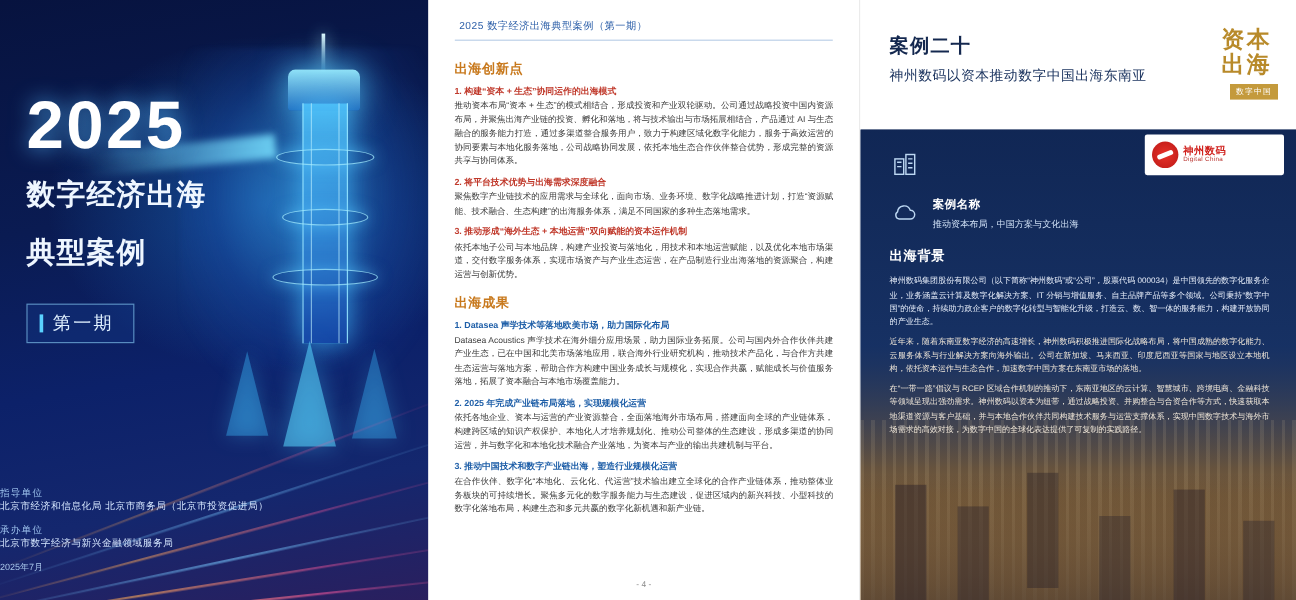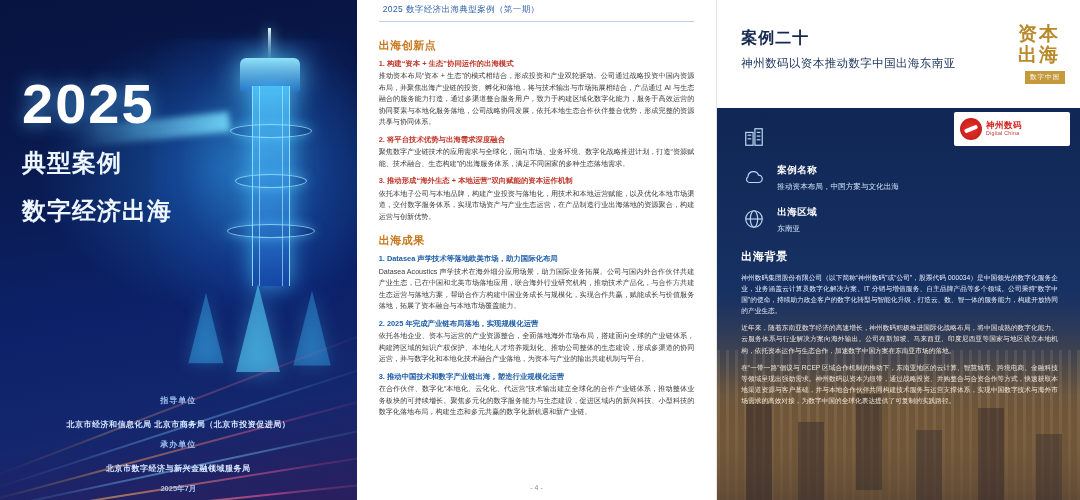--- a/index.html
+++ b/index.html
@@ -197,7 +197,7 @@
   .mid-header {
     font-size: 8.5px;
     color: #2b5ea8;
-    padding: 4px 0 0 26px;
+    padding: 16px 0 0 26px;
     letter-spacing: 0.4px;
   }
   .mid-rule {

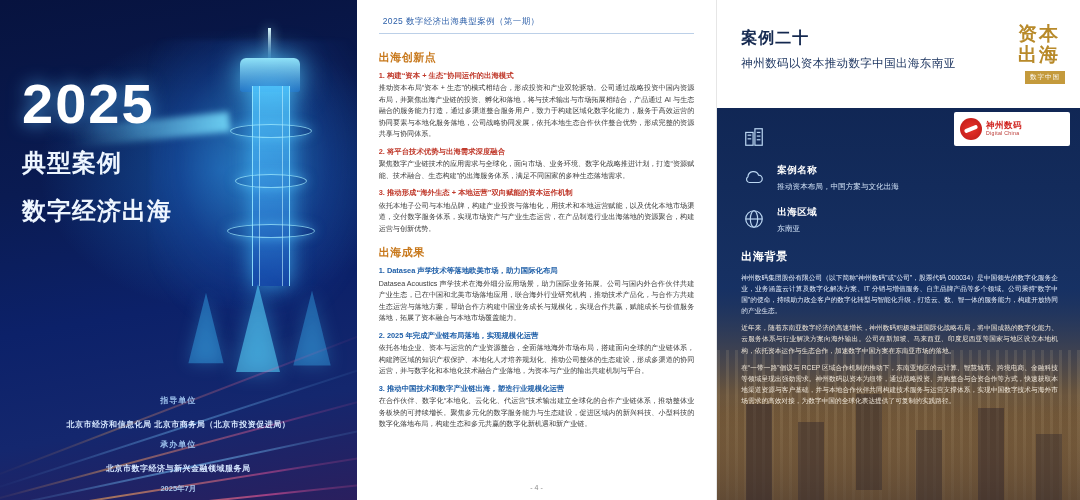--- a/index.html
+++ b/index.html
@@ -442,8 +442,8 @@
 
     <div class="cover-title">
       <div class="cover-year">2025</div>
+      <div class="cover-line">数字经济出海</div>
       <div class="cover-line">典型案例</div>
-      <div class="cover-line">数字经济出海</div>
     </div>
 
     <div class="cover-footer">

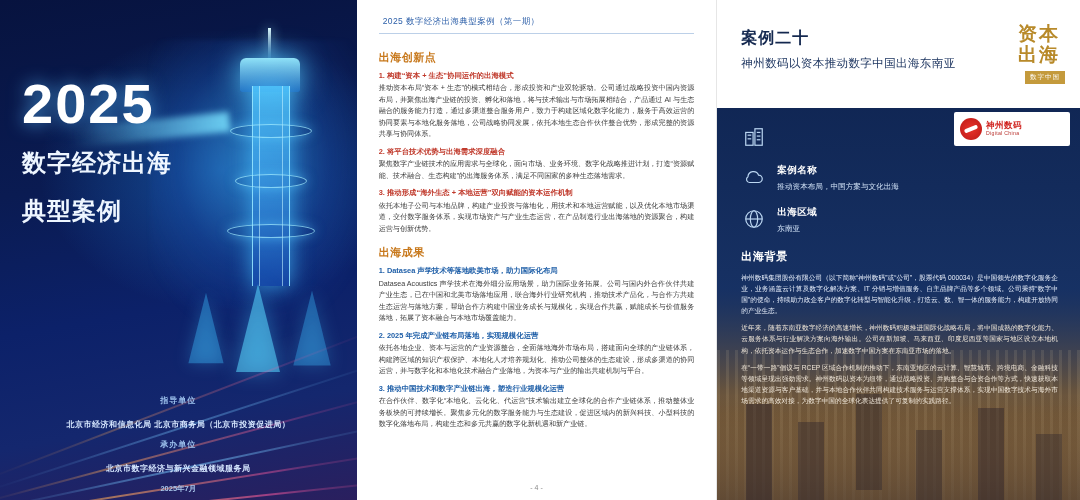--- a/index.html
+++ b/index.html
@@ -547,19 +547,6 @@
         </div>
       </div>
 
-      <div class="info-row">
-        <div class="info-icon">
-          <svg viewBox="0 0 24 24" fill="none" stroke="currentColor" stroke-width="1.3">
-            <circle cx="12" cy="12" r="9"></circle>
-            <ellipse cx="12" cy="12" rx="4" ry="9"></ellipse>
-            <line x1="3" y1="12" x2="21" y2="12"></line>
-          </svg>
-        </div>
-        <div>
-          <div class="info-label">出海区域</div>
-          <div class="info-value">东南亚</div>
-        </div>
-      </div>
 
       <div class="bg-title">出海背景</div>
       <div class="bg-para">神州数码集团股份有限公司（以下简称“神州数码”或“公司”，股票代码 000034）是中国领先的数字化服务企业，业务涵盖云计算及数字化解决方案、IT 分销与增值服务、自主品牌产品等多个领域。公司秉持“数字中国”的使命，持续助力政企客户的数字化转型与智能化升级，打造云、数、智一体的服务能力，构建开放协同的产业生态。</div>

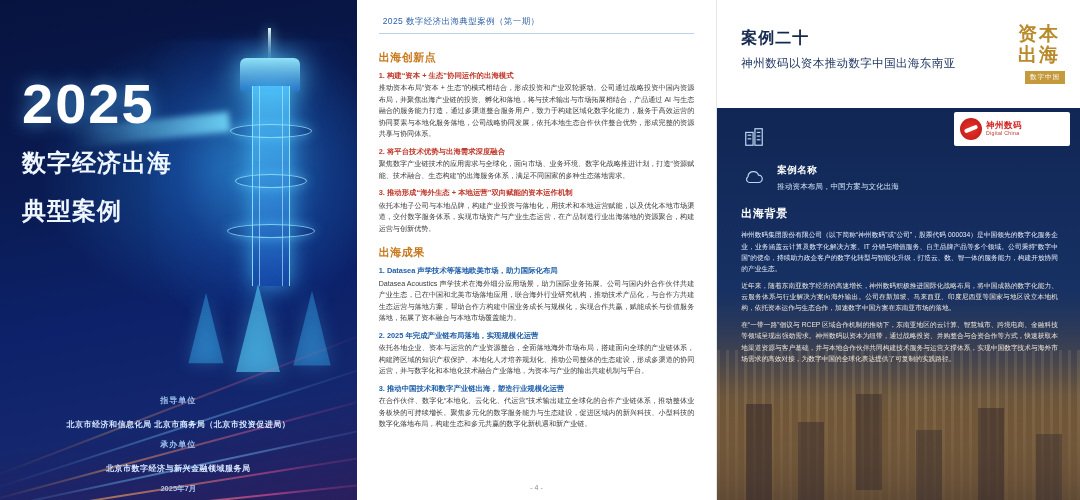--- a/index.html
+++ b/index.html
@@ -444,6 +444,10 @@
       <div class="cover-year">2025</div>
       <div class="cover-line">数字经济出海</div>
       <div class="cover-line">典型案例</div>
+      <div class="cover-badge">
+        <span class="bar"></span>
+        <span>第一期</span>
+      </div>
     </div>
 
     <div class="cover-footer">

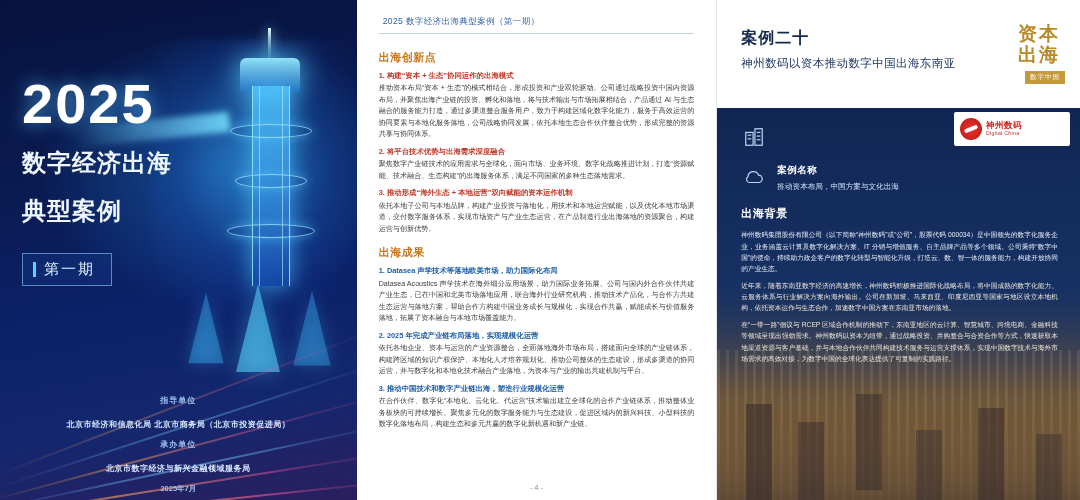--- a/index.html
+++ b/index.html
@@ -174,11 +174,9 @@
   .cover-footer {
     position: absolute;
     left: 0; right: 0;
-    bottom: 6px;
-    text-align: center;
+    bottom: 22px;
     z-index: 6;
     color: #cfe2ff;
-    font-weight: bold;
   }
   .cf-label { font-size: 8px; color: #9fc4ef; letter-spacing: 1px; }
   .cf-orgs { font-size: 8px; color: #d6e7ff; margin-top: 13px; letter-spacing: 0.5px;}

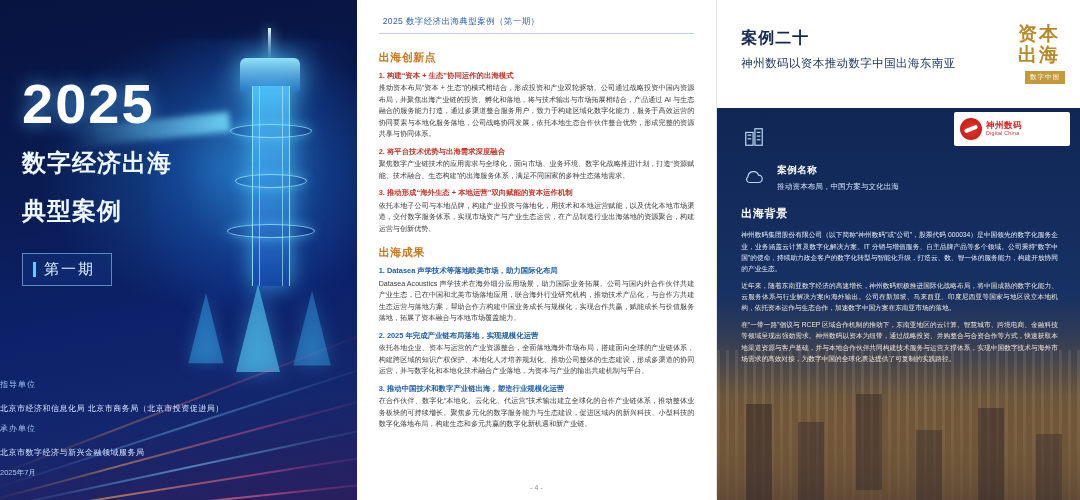--- a/index.html
+++ b/index.html
@@ -179,7 +179,7 @@
     color: #cfe2ff;
   }
   .cf-label { font-size: 8px; color: #9fc4ef; letter-spacing: 1px; }
-  .cf-orgs { font-size: 8px; color: #d6e7ff; margin-top: 13px; letter-spacing: 0.5px;}
+  .cf-orgs { font-size: 8px; color: #d6e7ff; margin-top: 0; letter-spacing: 0.5px;}
   .cf-gap { height: 9px; }
   .cf-date { font-size: 7.5px; color: #a8c6ea; margin-top: 10px; }
 

